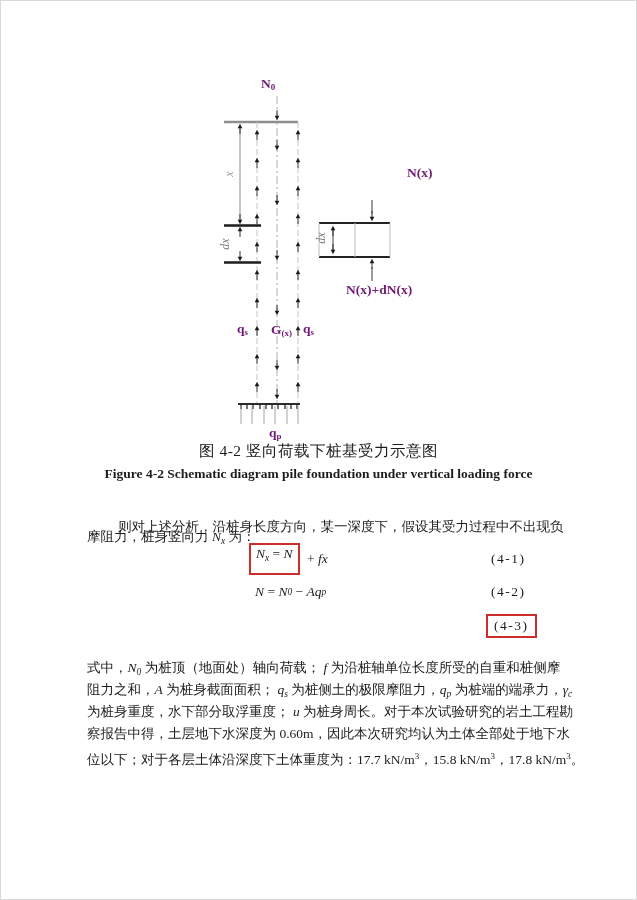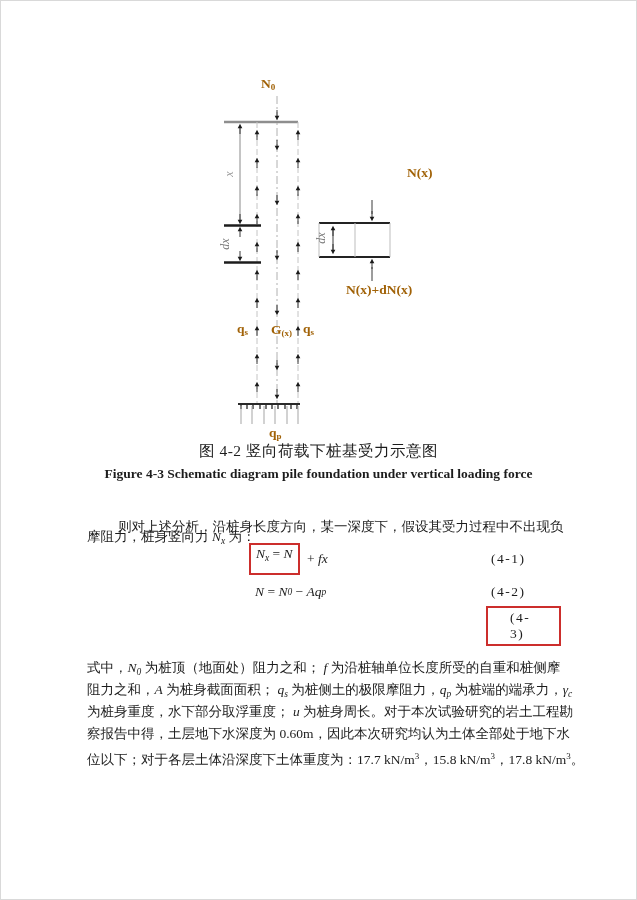--- a/index.html
+++ b/index.html
@@ -16,7 +16,7 @@
   .diagram{position:absolute;left:0;top:0;width:637px;height:460px;}
   .dsvg{position:absolute;left:0;top:0;}
   .dlabel{
-    position:absolute;font-size:13.5px;font-weight:700;color:#a16207;
+    position:absolute;font-size:13.5px;font-weight:700;color:#701a75;
     white-space:nowrap;line-height:1;
   }
   .dsub{font-size:9px;vertical-align:-2px;}

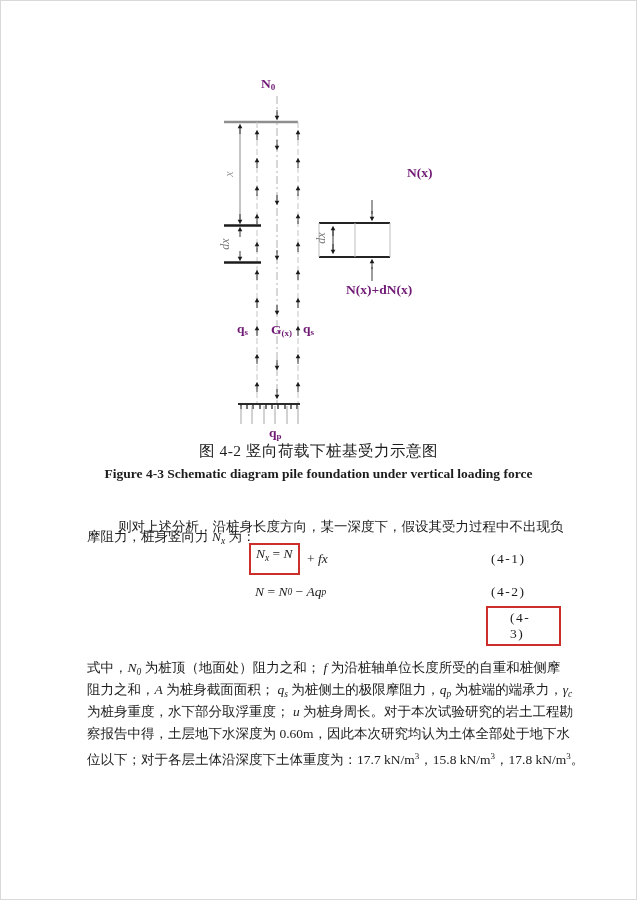--- a/index.html
+++ b/index.html
@@ -162,7 +162,7 @@
 </div>
 
 <div class="cap cap-zh">图 4-2 竖向荷载下桩基受力示意图</div>
-<div class="cap cap-en">Figure 4-3 Schematic diagram pile foundation under vertical loading force</div>
+<div class="cap cap-en">Figure 4-2 Schematic diagram pile foundation under vertical loading force</div>
 
 <div class="pline indent" style="top:505px;margin-top:12px;">则对上述分析，沿桩身长度方向，某一深度下，假设其受力过程中不出现负</div>
 <div class="pline" style="top:527px;"><span class="sg-zh">摩阻力，桩身竖向力 </span><span class="sg-i">N</span><span class="sg-sub">x</span><span class="sg-zh"> 为：</span></div>

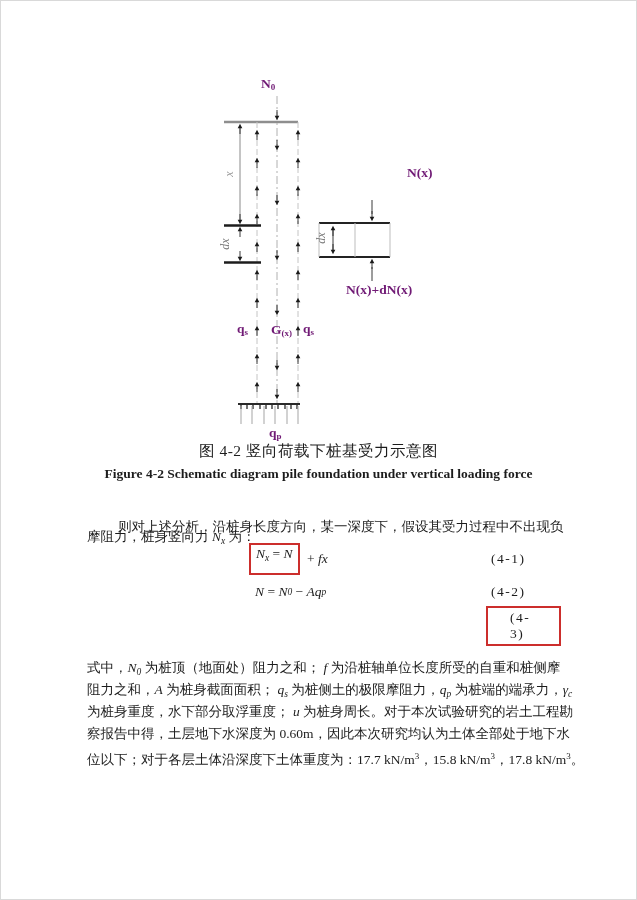--- a/index.html
+++ b/index.html
@@ -50,7 +50,7 @@
   .fracbox{display:inline-flex;align-items:center;padding:2px 5px;margin-left:4px;}
   .frac{display:inline-flex;flex-direction:column;align-items:center;line-height:1.05;font-size:12px;}
   .fbar{width:10px;border-top:1.2px solid #222;margin:1px 0;}
-  .numbox{left:486px;padding:2px 22px;}
+  .numbox{left:486px;padding:2px 6px;}
 </style>
 </head>
 <body>

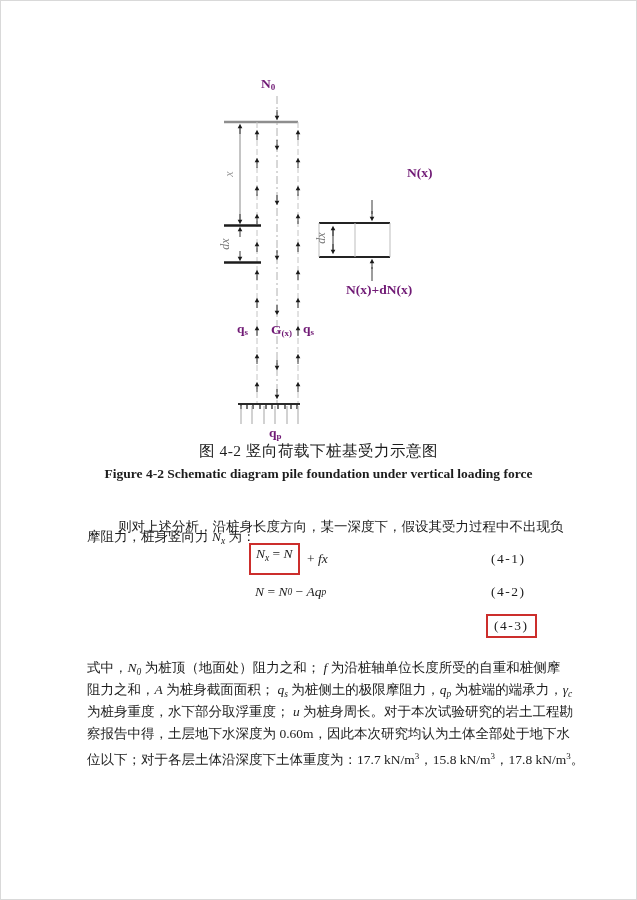--- a/index.html
+++ b/index.html
@@ -183,7 +183,7 @@
   <span class="eqnum redbox numbox">(4-3)</span>
 </div>
 
-<div class="pline" style="top:658px;"><span class="sg-zh">式中，</span><span class="sg-i">N</span><span class="sg-sub">0</span><span class="sg-zh"> 为桩顶（地面处）阻力之和； </span><span class="sg-i">f</span><span class="sg-zh"> 为沿桩轴单位长度所受的自重和桩侧摩</span></div>
+<div class="pline" style="top:658px;"><span class="sg-zh">式中，</span><span class="sg-i">N</span><span class="sg-sub">0</span><span class="sg-zh"> 为桩顶（地面处）轴向荷载； </span><span class="sg-i">f</span><span class="sg-zh"> 为沿桩轴单位长度所受的自重和桩侧摩</span></div>
 <div class="pline" style="top:680px;"><span class="sg-zh">阻力之和，</span><span class="sg-i">A</span><span class="sg-zh"> 为桩身截面面积； </span><span class="sg-i">q</span><span class="sg-sub">s</span><span class="sg-zh"> 为桩侧土的极限摩阻力，</span><span class="sg-i">q</span><span class="sg-sub">p</span><span class="sg-zh"> 为桩端的端承力，</span><span class="sg-i">γ</span><span class="sg-sub">c</span></div>
 <div class="pline" style="top:702px;"><span class="sg-zh">为桩身重度，水下部分取浮重度； </span><span class="sg-i">u</span><span class="sg-zh"> 为桩身周长。对于本次试验研究的岩土工程勘</span></div>
 <div class="pline" style="top:724px;"><span class="sg-zh">察报告中得，土层地下水深度为 </span><span class="sg-n">0.60m</span><span class="sg-zh">，因此本次研究均认为土体全部处于地下水</span></div>

